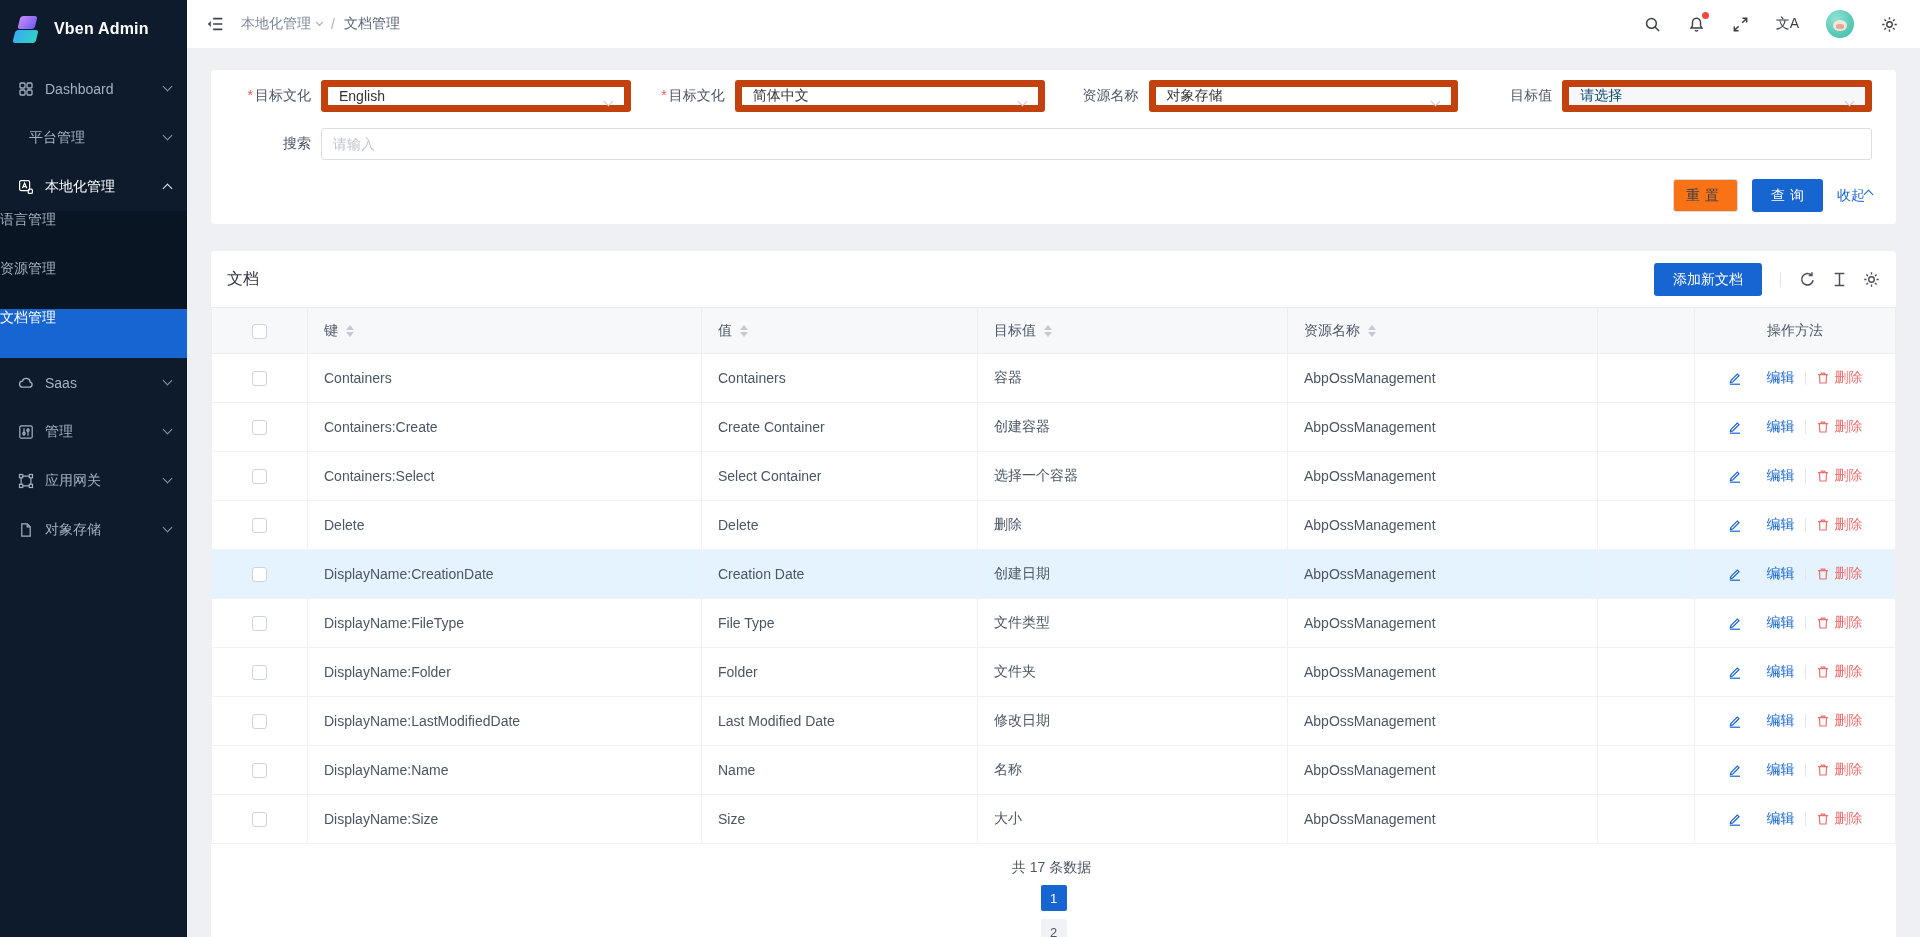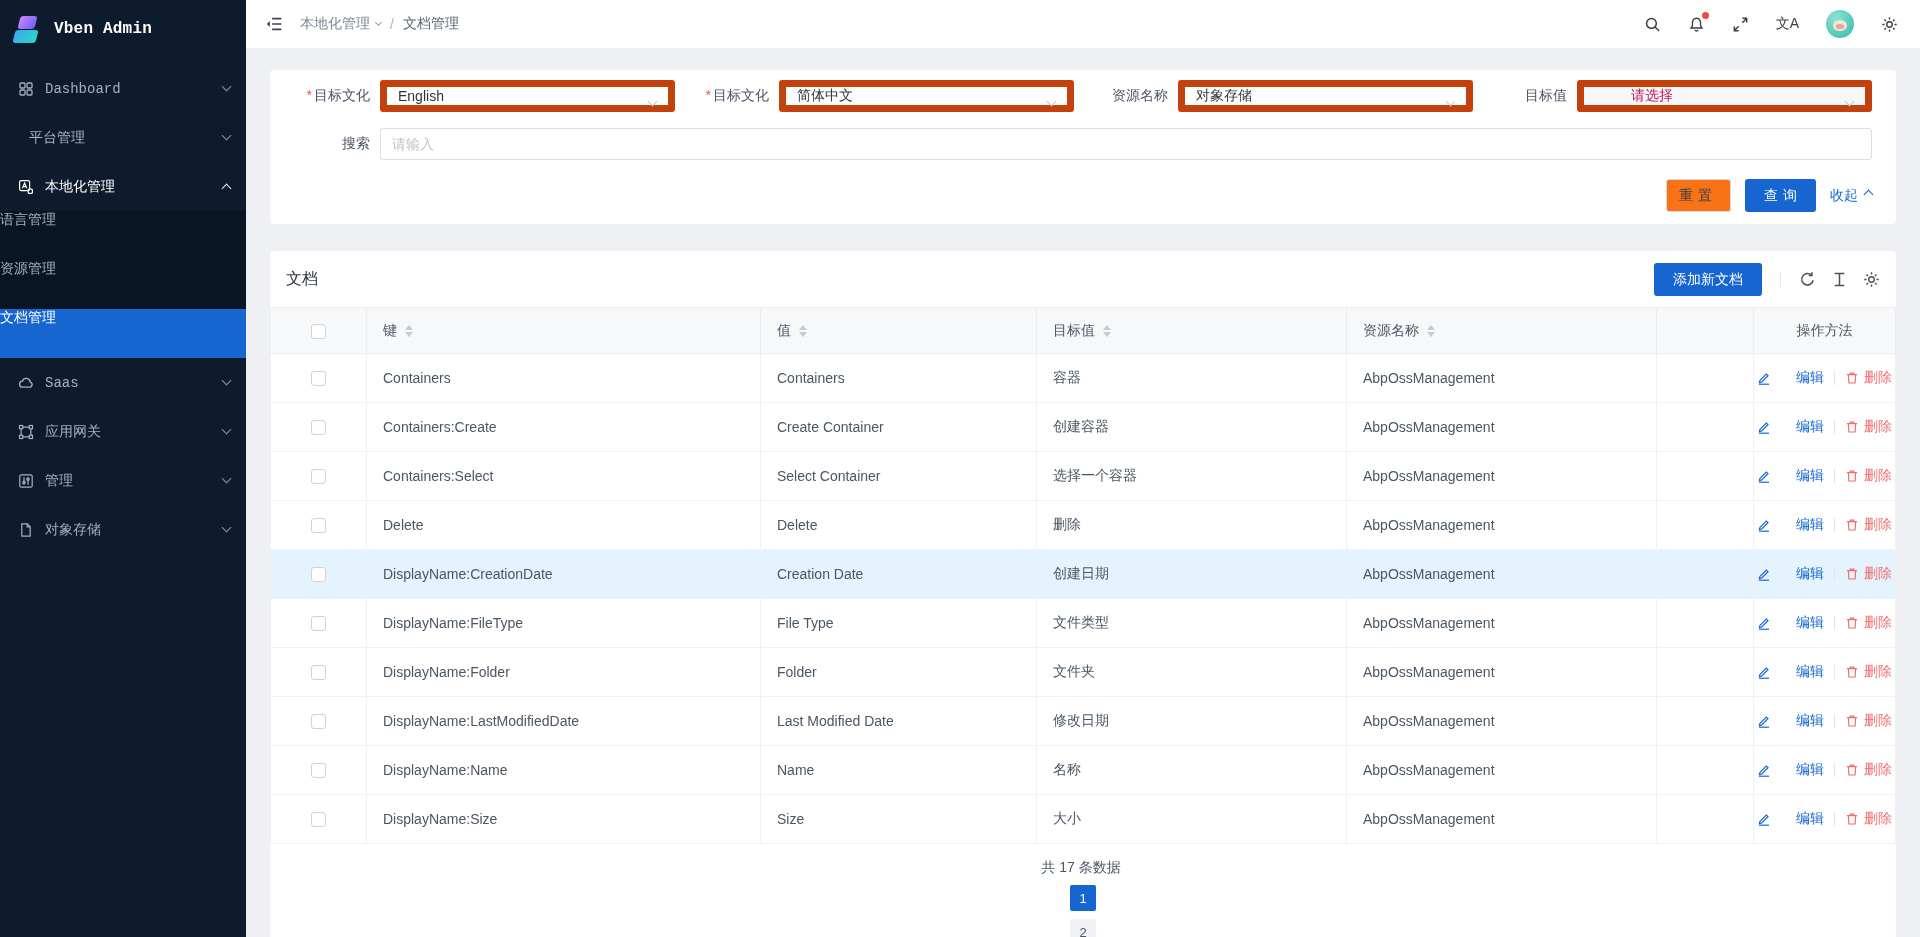--- a/index.html
+++ b/index.html
@@ -16,7 +16,7 @@
   .app{display:flex;width:1920px;height:937px;}
 
   
-  .sidebar{width:246px;flex-shrink:0;background:var(--sidebar_bg);display:flex;flex-direction:column;font-family:Liberation Mono, monospace;}
+  .sidebar{width:187px;flex-shrink:0;background:var(--sidebar_bg);display:flex;flex-direction:column;}
   .logo{height:58px;display:flex;align-items:center;padding-left:14px;gap:10px;cursor:pointer;}
   .logo-mark{width:30px;height:27px;position:relative;}
   .logo-top{position:absolute;top:0;left:5px;width:17px;height:13px;background:linear-gradient(120deg,#c988fb,#6d5ef0);transform:skewX(-14deg);border-radius:3px;}

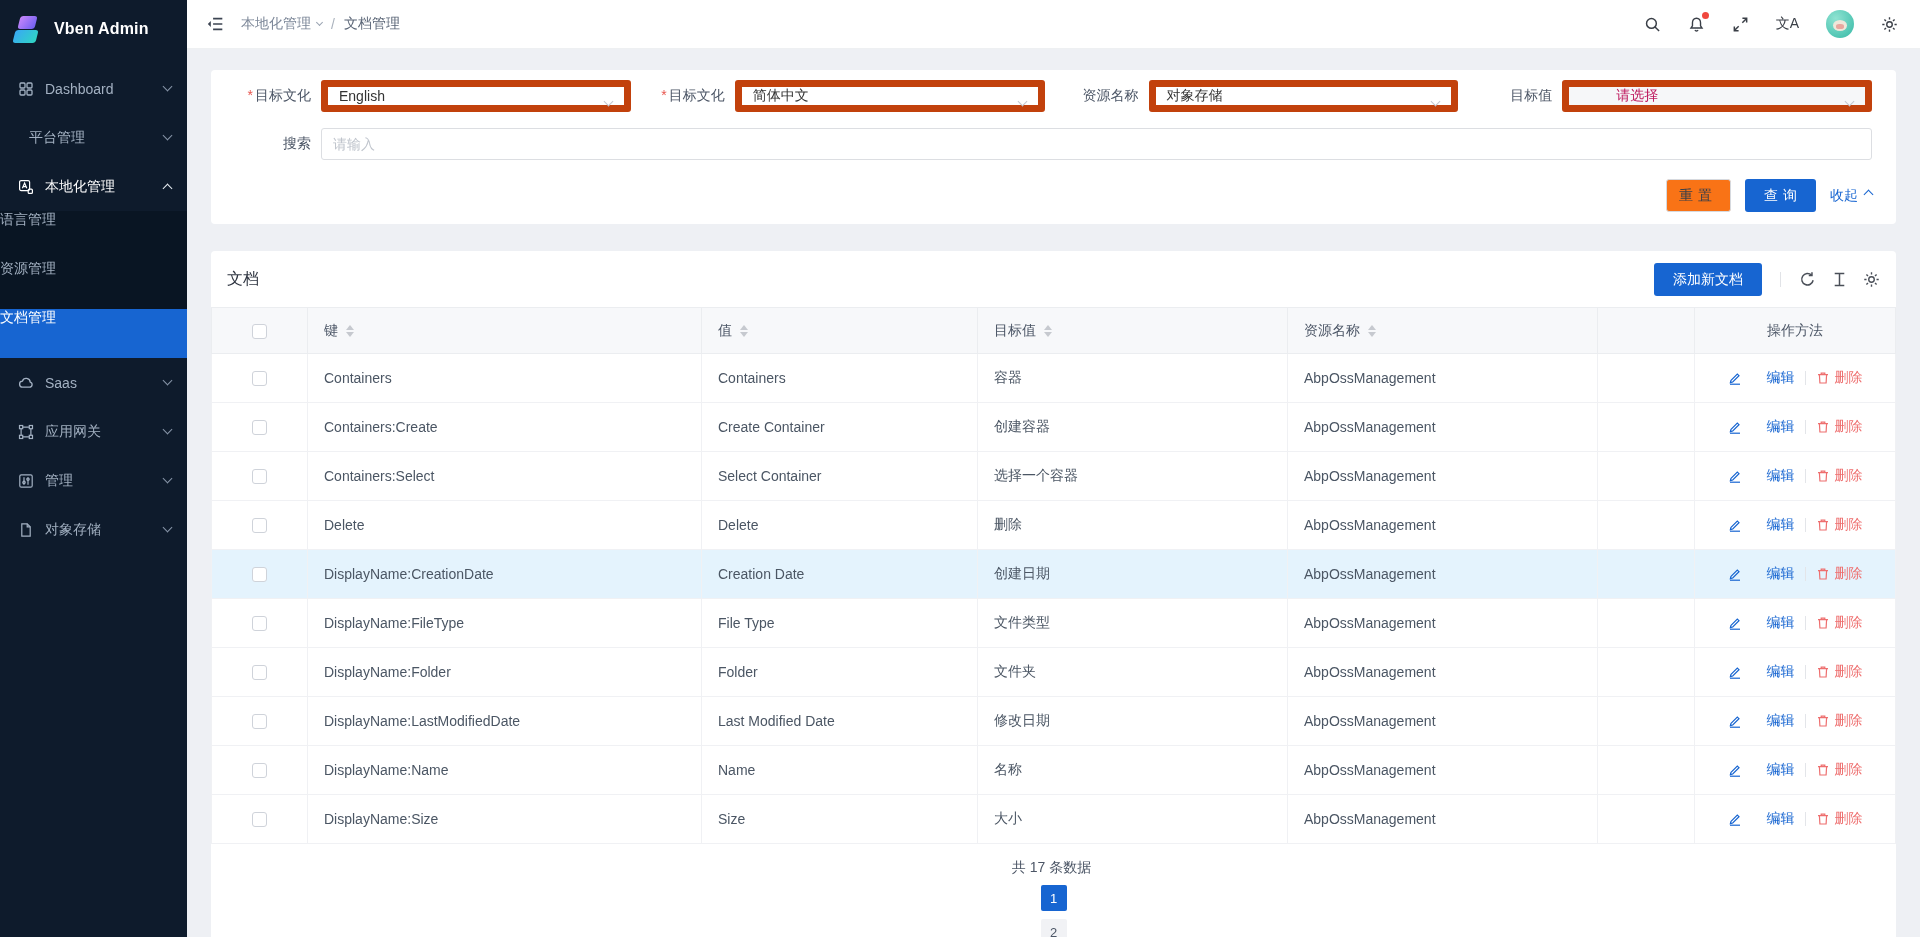--- a/index.html
+++ b/index.html
@@ -66,7 +66,7 @@
   .select{flex:1;height:32px;border:7px solid #c2410c;border-radius:3px;background:#fff;display:flex;align-items:center;padding:0 28px 0 11px;font-size:14px;color:#333;position:relative;cursor:pointer;}
   .select.disabled{background:#f6f7f9;cursor:default;}
   .sel-caret{position:absolute;right:12px;top:11px;width:7px;height:7px;border-right:1.3px solid #c3c7cf;border-bottom:1.3px solid #c3c7cf;transform:rotate(45deg);}
-  .placeholder{color:#be185d;margin-left:36px;}
+  .placeholder{color:#0c4a6e;}
   .text-input{flex:1;height:32px;border:1px solid #dcdee2;border-radius:3px;padding:0 11px;font-size:14px;color:#333;outline:none;font-family:inherit;}
   .text-input::placeholder{color:#bfc4cc;}
   .field-search{grid-column:1 / -1;}

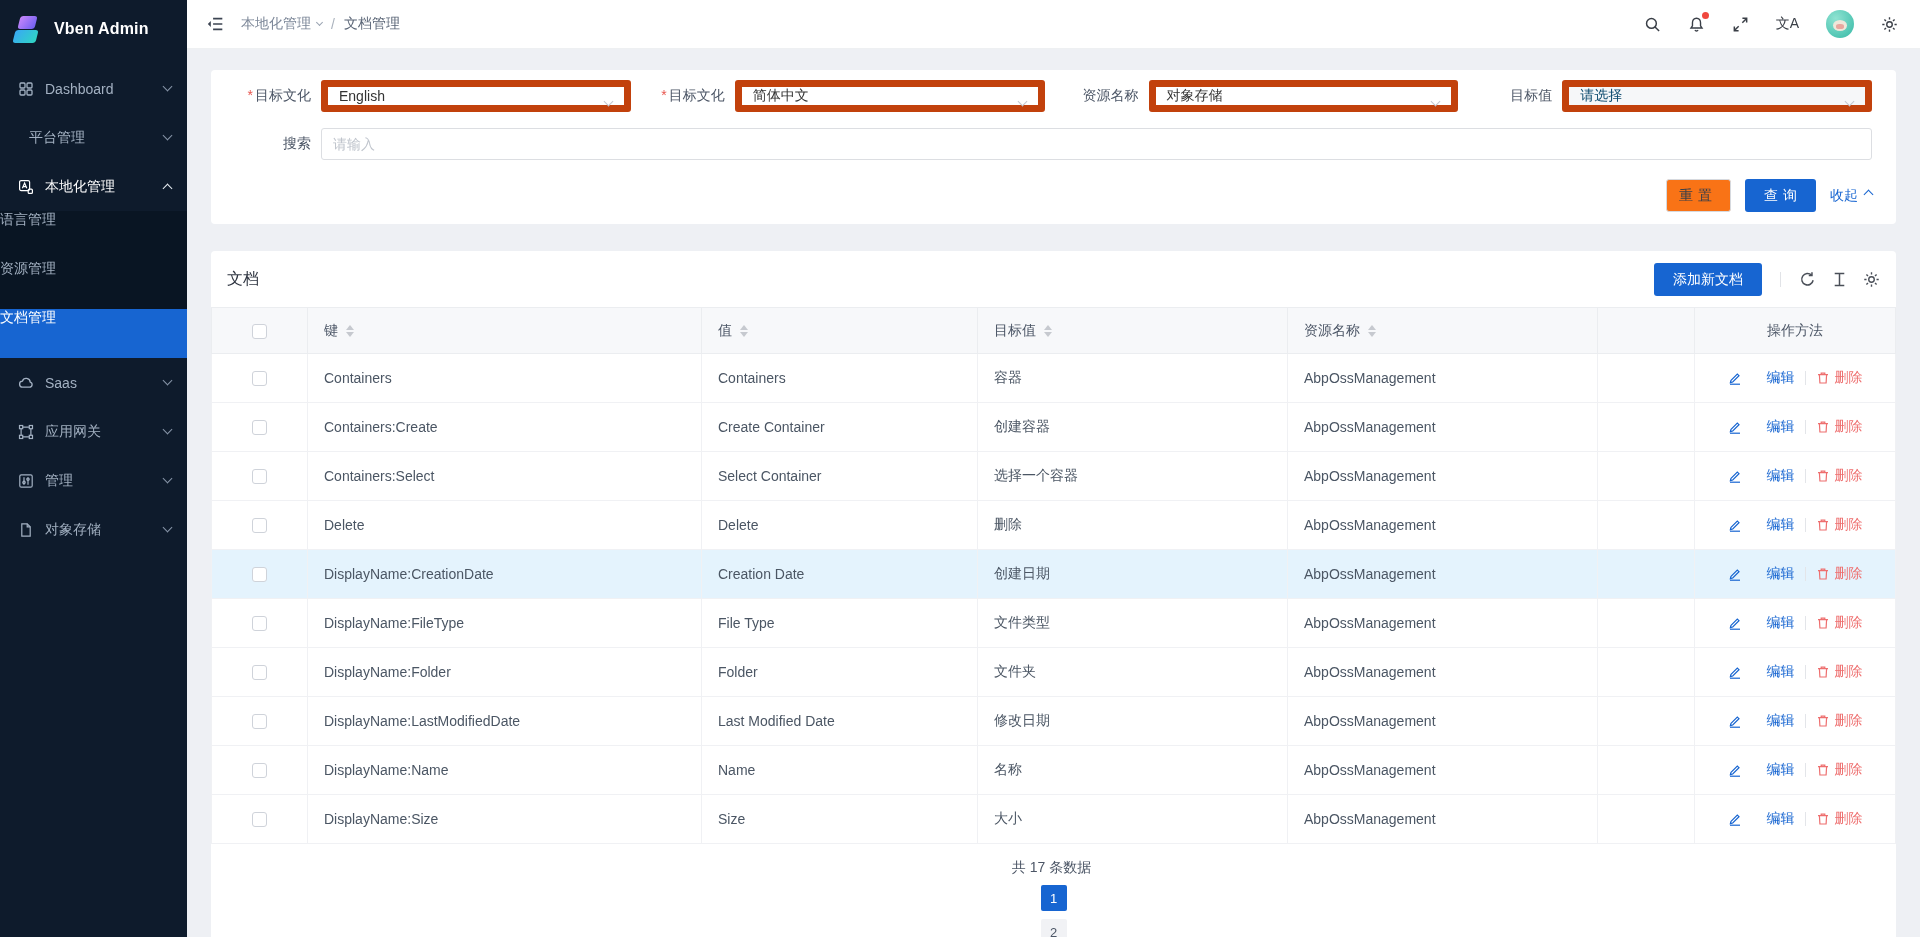--- a/index.html
+++ b/index.html
@@ -75,7 +75,7 @@
   .btn.spaced{letter-spacing:5px;padding-right:13px;}
   .btn-default{background:#f97316;border-color:#d6d9de;color:#383f4a;padding-left:12px;}
   .btn-primary{background:var(--primary);color:#fff;}
-  .collapse-link{color:var(--primary);font-size:14px;display:inline-flex;gap:7px;cursor:pointer;}
+  .collapse-link{color:var(--primary);font-size:14px;display:inline-flex;cursor:pointer;}
   .collapse-link .caret{border-color:var(--primary);}
 
   

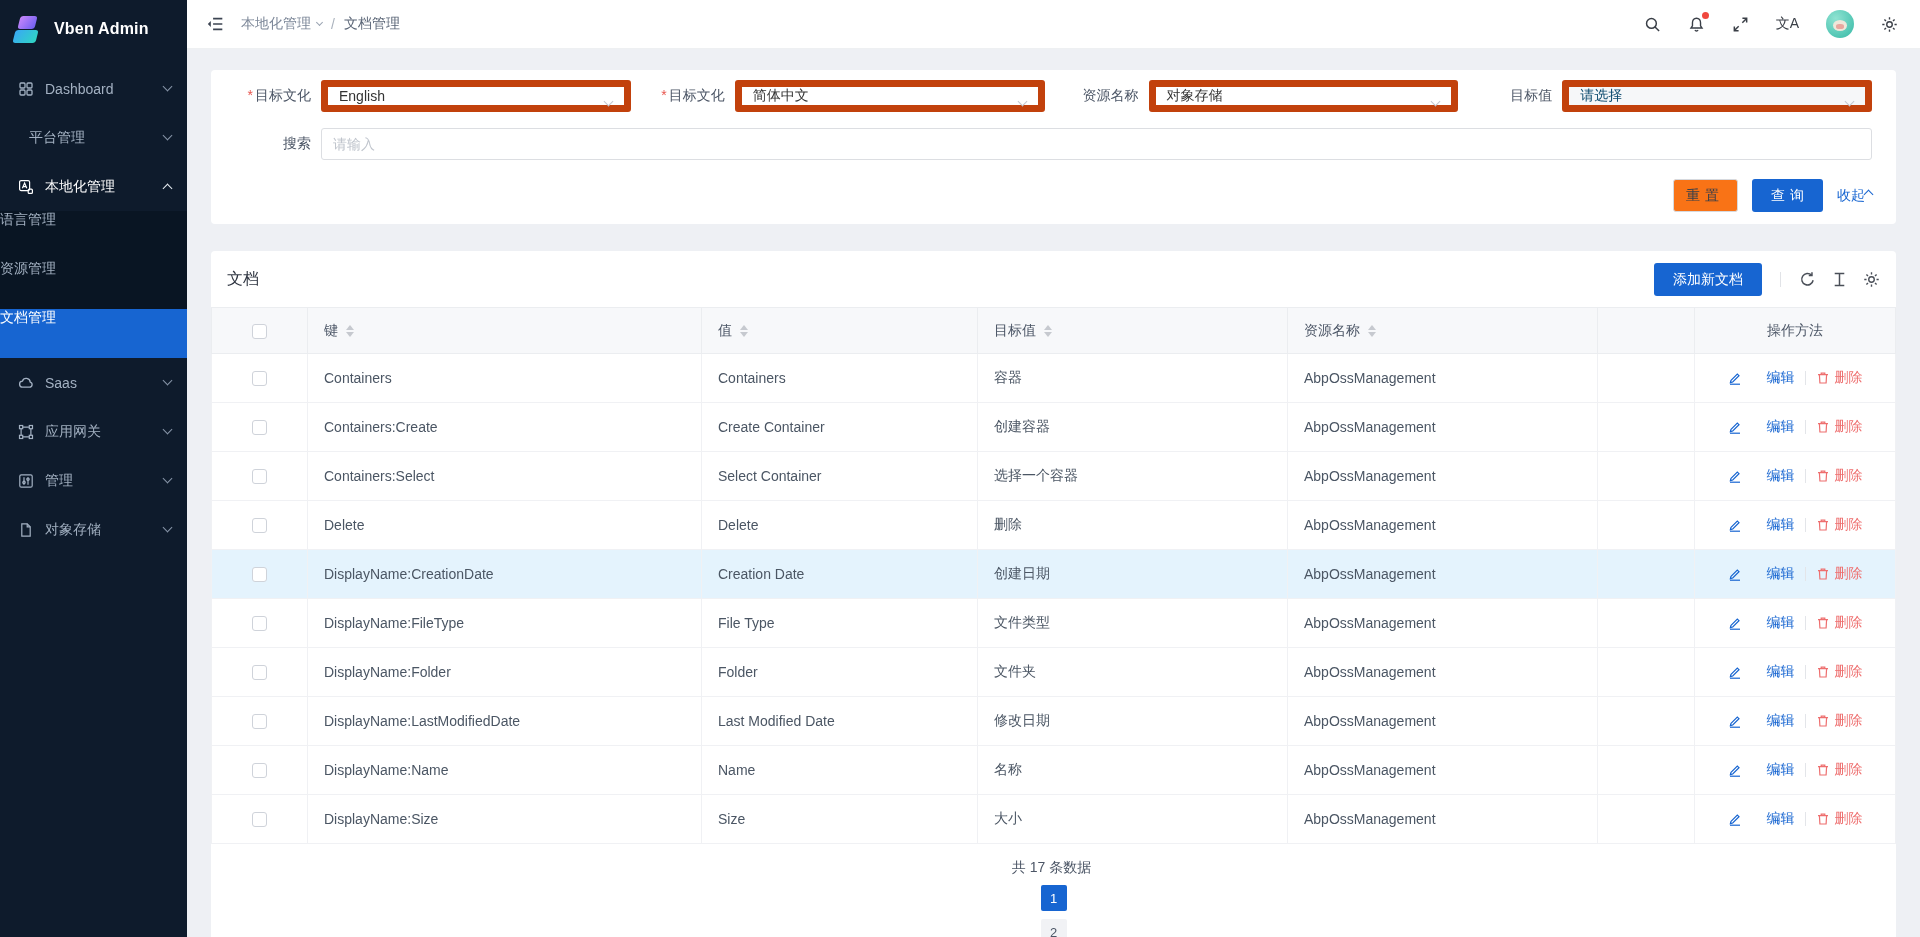--- a/index.html
+++ b/index.html
@@ -185,6 +185,19 @@
       <div class="menu-item">
         <span class="mi-icon">
           <svg viewBox="0 0 16 16" fill="none" stroke="currentColor" stroke-width="1.2">
+              <rect x="1.8" y="1.8" width="12.4" height="12.4" rx="1.5"></rect>
+              <path d="M6 4.3v7.4M10 4.3v7.4"></path>
+              <circle cx="6" cy="9.4" r="1.2"></circle>
+              <circle cx="10" cy="6.2" r="1.2"></circle>
+            </svg>
+        </span>
+        <span class="mi-label">管理</span>
+        <span class="caret down"></span>
+      </div>
+
+      <div class="menu-item">
+        <span class="mi-icon">
+          <svg viewBox="0 0 16 16" fill="none" stroke="currentColor" stroke-width="1.2">
               <rect x="1.5" y="1.5" width="3.2" height="3.2"></rect>
               <rect x="11.3" y="1.5" width="3.2" height="3.2"></rect>
               <rect x="1.5" y="11.3" width="3.2" height="3.2"></rect>
@@ -193,19 +206,6 @@
             </svg>
         </span>
         <span class="mi-label">应用网关</span>
-        <span class="caret down"></span>
-      </div>
-
-      <div class="menu-item">
-        <span class="mi-icon">
-          <svg viewBox="0 0 16 16" fill="none" stroke="currentColor" stroke-width="1.2">
-              <rect x="1.8" y="1.8" width="12.4" height="12.4" rx="1.5"></rect>
-              <path d="M6 4.3v7.4M10 4.3v7.4"></path>
-              <circle cx="6" cy="9.4" r="1.2"></circle>
-              <circle cx="10" cy="6.2" r="1.2"></circle>
-            </svg>
-        </span>
-        <span class="mi-label">管理</span>
         <span class="caret down"></span>
       </div>
 

